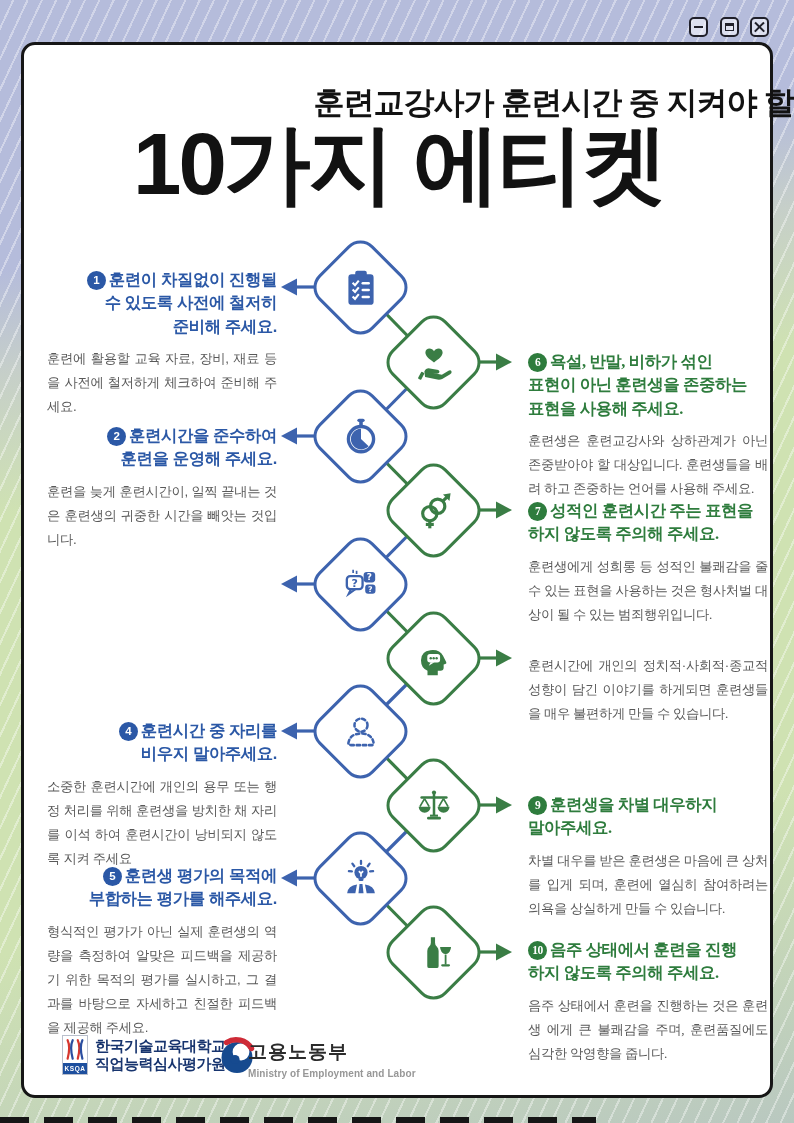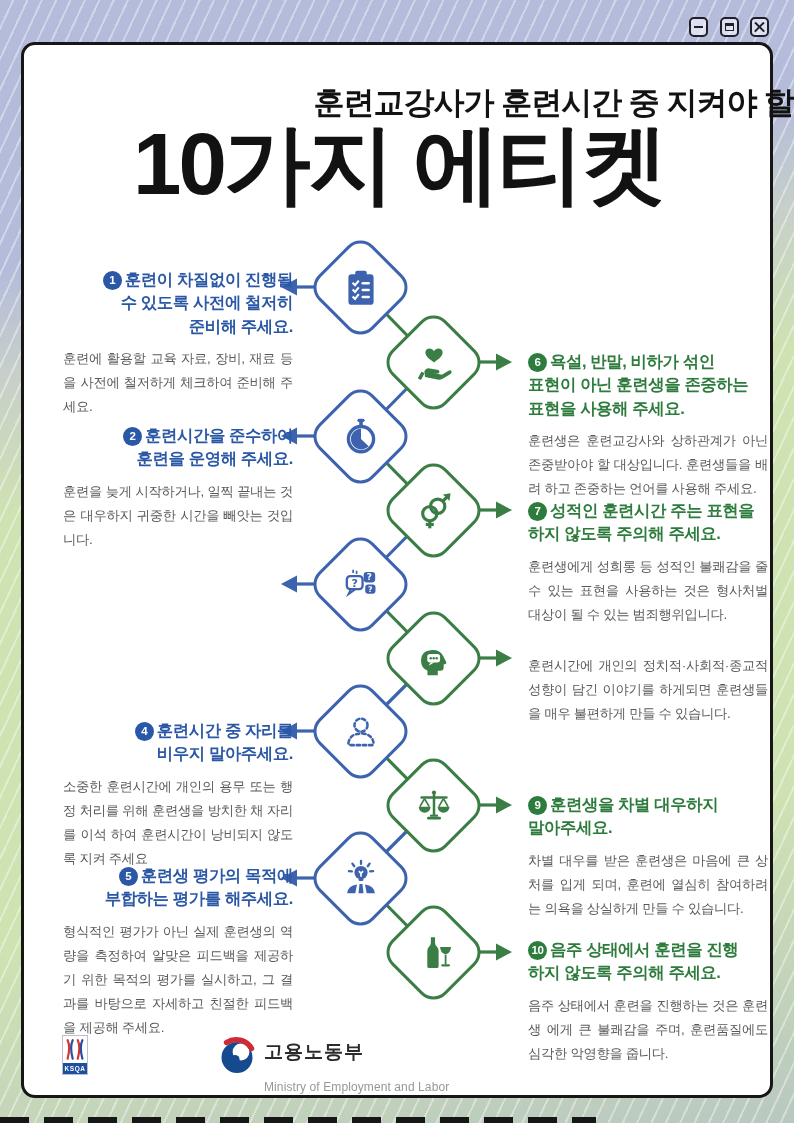--- a/index.html
+++ b/index.html
@@ -29,7 +29,7 @@
     color:#121212;letter-spacing:-3px;line-height:1.05;}
   
   .item{position:absolute;z-index:4;}
-  .item.left{left:47px;width:230px;text-align:right;margin-left:16px;}
+  .item.left{left:47px;width:230px;text-align:right;}
   .item.right{left:528px;width:240px;text-align:left;}
   .item .h{font-size:16.4px;font-weight:700;line-height:1.42;white-space:pre-line;letter-spacing:-0.4px;}
   .item.left .h{color:#2b58a6;}

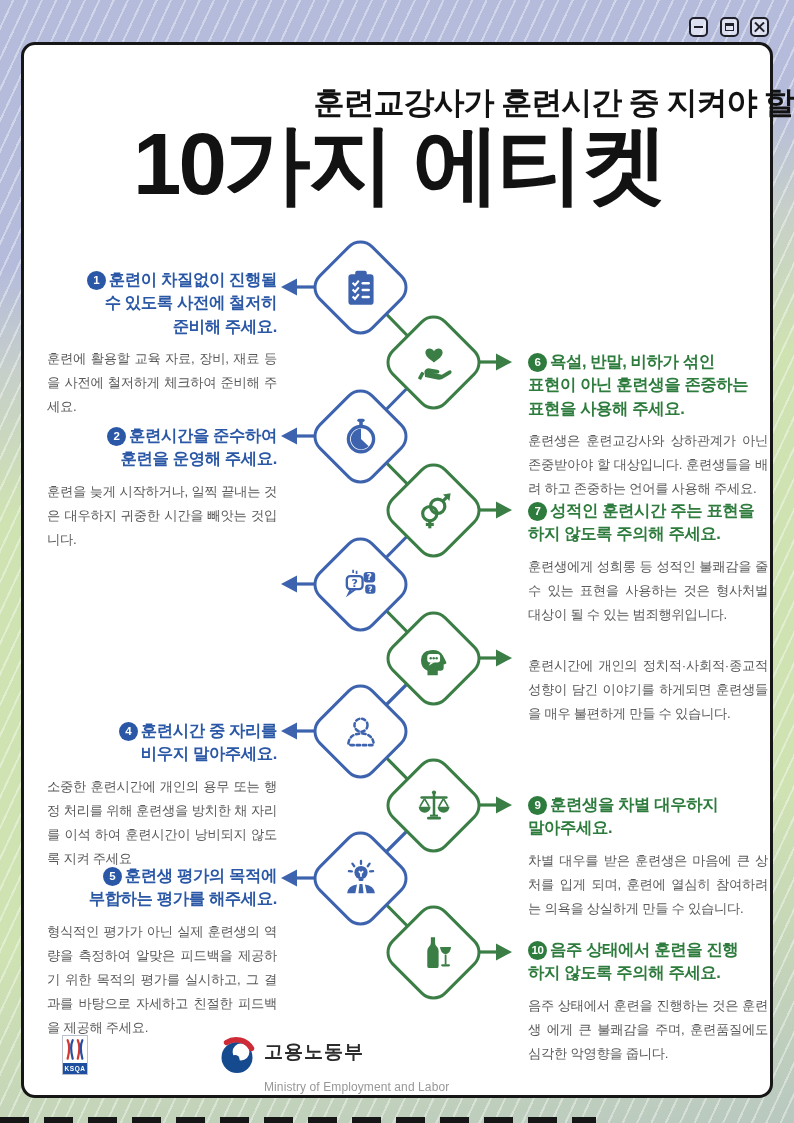--- a/index.html
+++ b/index.html
@@ -30,7 +30,7 @@
   
   .item{position:absolute;z-index:4;}
   .item.left{left:47px;width:230px;text-align:right;}
-  .item.right{left:528px;width:240px;text-align:left;}
+  .item.right{left:528px;width:240px;text-align:left;font-family:Liberation Serif, serif;}
   .item .h{font-size:16.4px;font-weight:700;line-height:1.42;white-space:pre-line;letter-spacing:-0.4px;}
   .item.left .h{color:#2b58a6;}
   .item.right .h{color:#2e7c3d;}

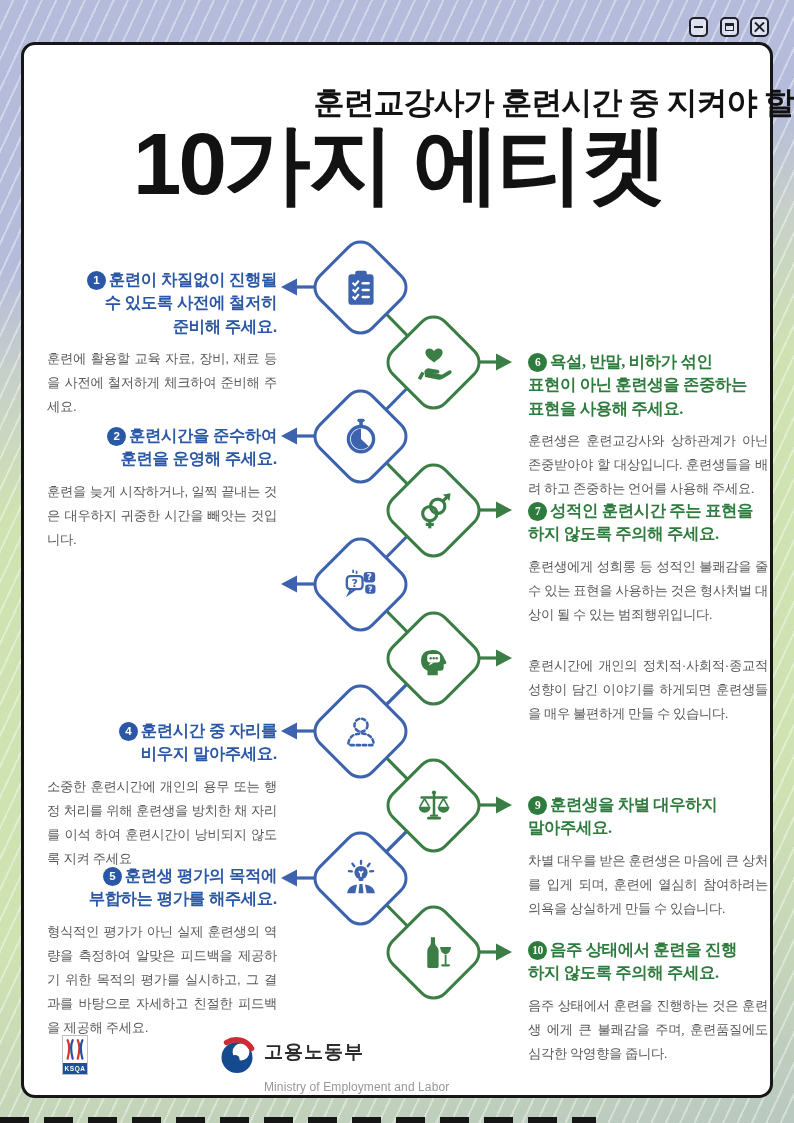--- a/index.html
+++ b/index.html
@@ -280,7 +280,7 @@
   <div class="item left" style="top:424px">
     <div class="h"><span class="num">2</span><span>훈련시간을 준수하여
 훈련을 운영해 주세요.</span></div>
-    <div class="b">훈련을 늦게 시작하거나, 일찍 끝내는 것은 대우하지 귀중한 시간을 빼앗는 것입니다.</div>
+    <div class="b">훈련을 늦게 훈련시간이, 일찍 끝내는 것은 훈련생의 귀중한 시간을 빼앗는 것입니다.</div>
   </div>
   <div class="item left" style="top:719px">
     <div class="h"><span class="num">4</span><span>훈련시간 중 자리를

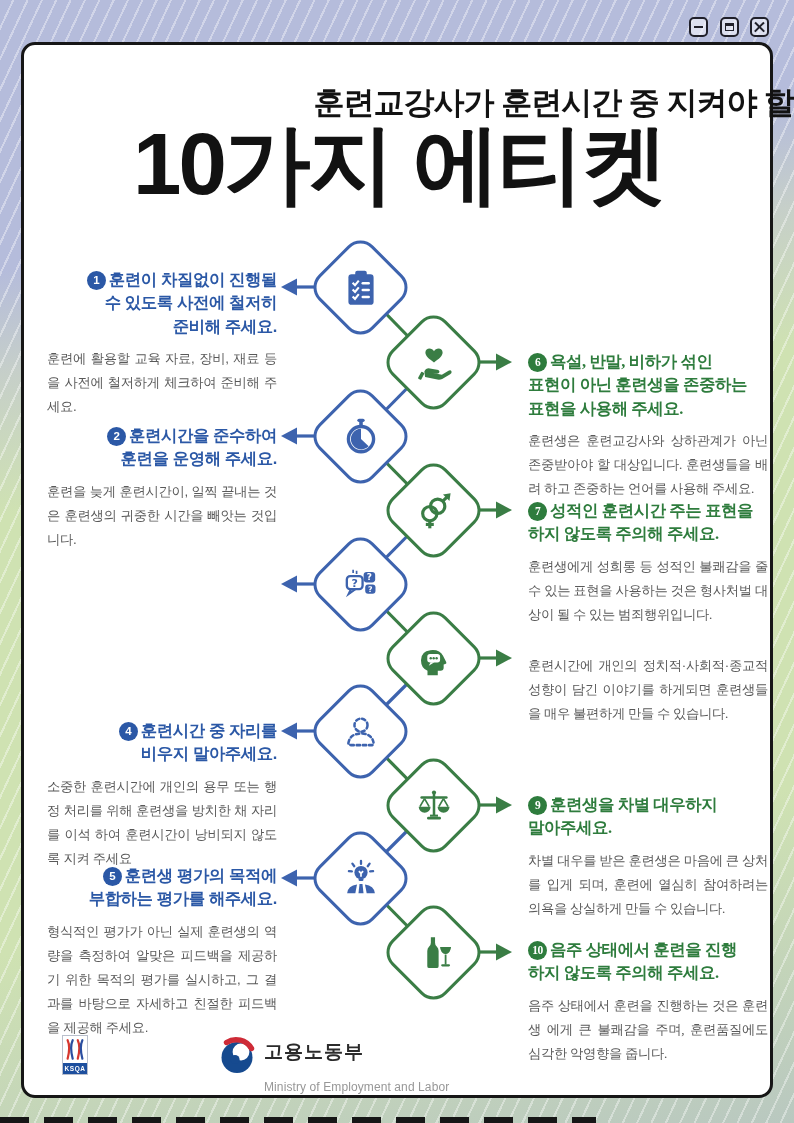--- a/index.html
+++ b/index.html
@@ -329,6 +329,10 @@
     </svg>
     <div class="ksqa-band">KSQA</div>
   </div>
+  <div class="ksqa-text">
+    <div>한국기술교육대학교</div>
+    <div>직업능력심사평가원</div>
+  </div>
 
   <div class="moel-logo">
     <svg width="40" height="40" viewBox="0 0 40 40">

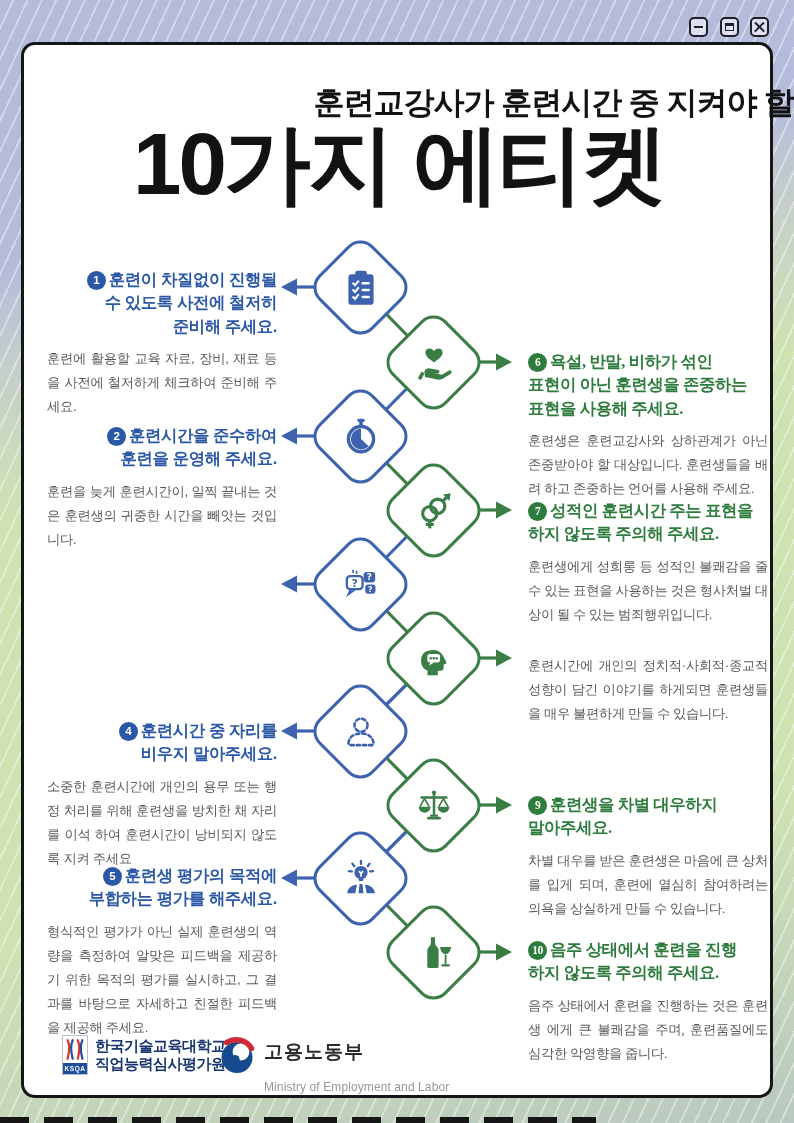--- a/index.html
+++ b/index.html
@@ -54,7 +54,7 @@
   .ksqa-text{position:absolute;left:95px;top:1037px;font-size:15px;font-weight:700;color:#17346e;
     line-height:1.23;letter-spacing:-0.5px;z-index:4;}
   .moel-logo{position:absolute;left:217px;top:1036px;width:40px;height:40px;z-index:4;}
-  .moel-text{position:absolute;left:264px;top:1039px;z-index:4;}
+  .moel-text{position:absolute;left:248px;top:1039px;z-index:4;}
   .moel-name{font-size:19px;font-weight:700;color:#2b2b2b;letter-spacing:1px;}
   .moel-en{font-size:12px;color:#979797;margin-top:15px;letter-spacing:.1px;}
 </style>

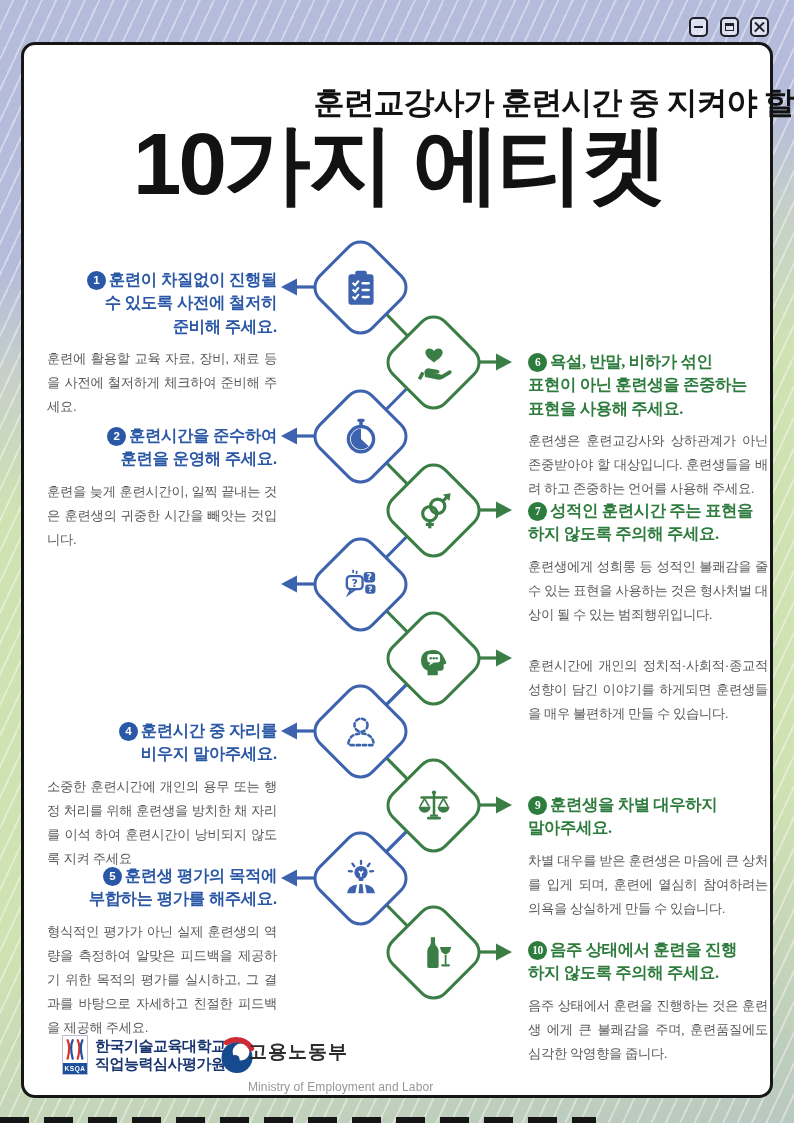--- a/index.html
+++ b/index.html
@@ -56,7 +56,7 @@
   .moel-logo{position:absolute;left:217px;top:1036px;width:40px;height:40px;z-index:4;}
   .moel-text{position:absolute;left:248px;top:1039px;z-index:4;}
   .moel-name{font-size:19px;font-weight:700;color:#2b2b2b;letter-spacing:1px;}
-  .moel-en{font-size:12px;color:#979797;margin-top:15px;letter-spacing:.1px;}
+  .moel-en{font-size:10px;color:#979797;margin-top:3px;letter-spacing:.1px;font-weight:bold;}
 </style>
 </head>
 <body>

